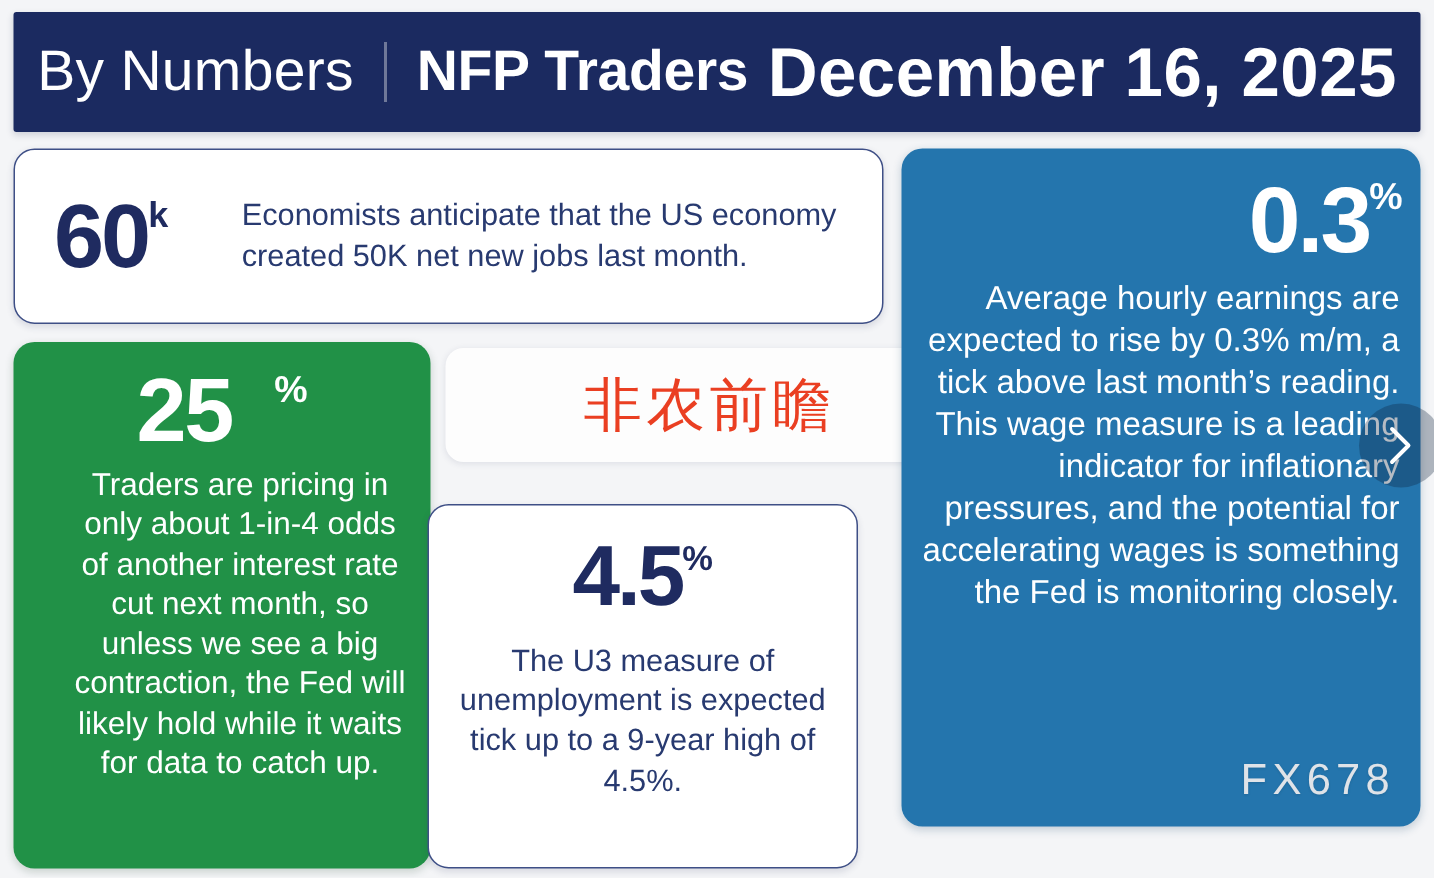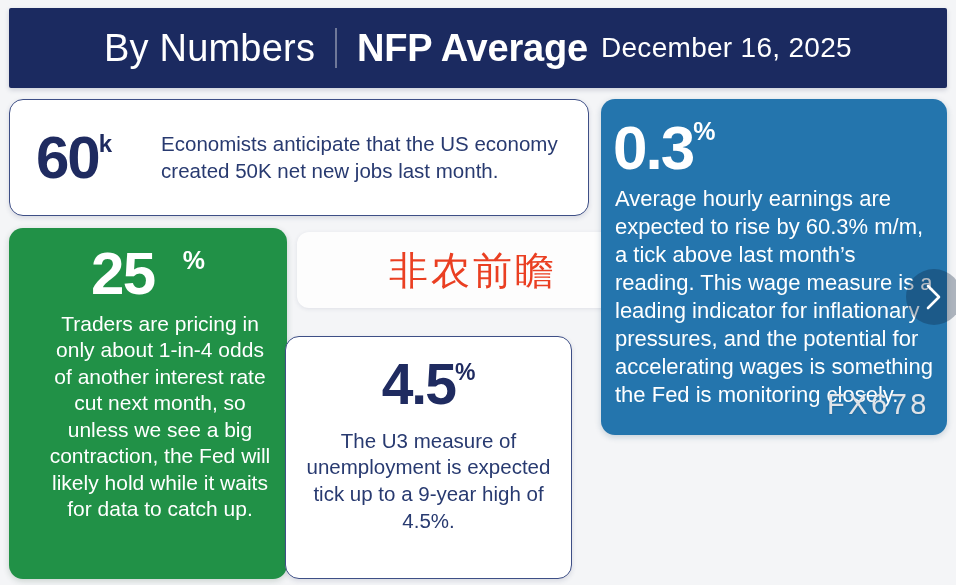--- a/index.html
+++ b/index.html
@@ -275,7 +275,7 @@
   <div id="header-inner">
     <span class="hdr-by">By Numbers</span>
     <span class="hdr-divider"></span>
-    <span class="hdr-nfp">NFP Average</span>
+    <span class="hdr-nfp">NFP Traders</span>
     <span class="hdr-date">December 16, 2025</span>
   </div>
 </div>

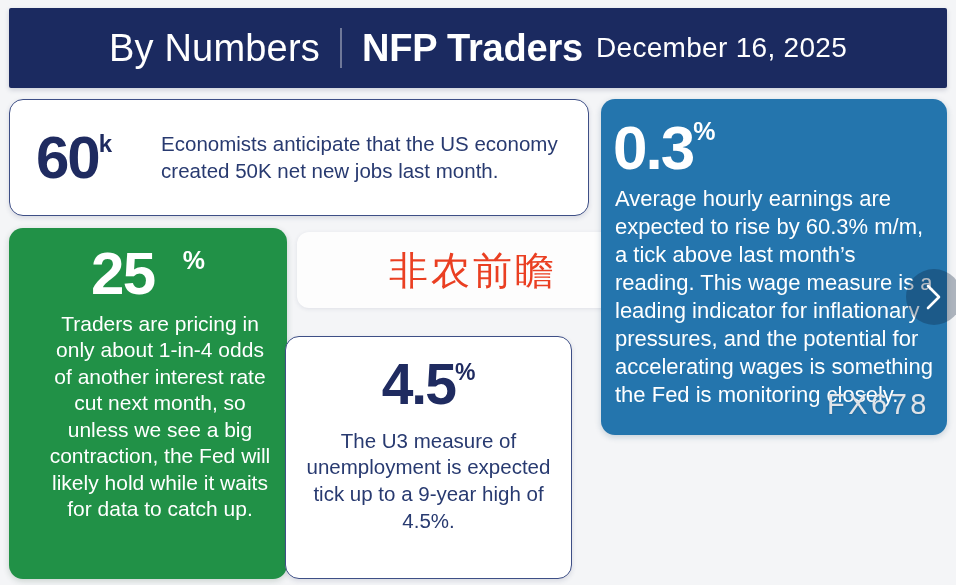--- a/index.html
+++ b/index.html
@@ -57,8 +57,8 @@
   }
   .hdr-date {
     color: #ffffff;
-    font-size: 28px;
-    font-weight: 400;
+    font-size: 46px;
+    font-weight: 700;
     margin-left: 13px;
     letter-spacing: 0.3px;
   }

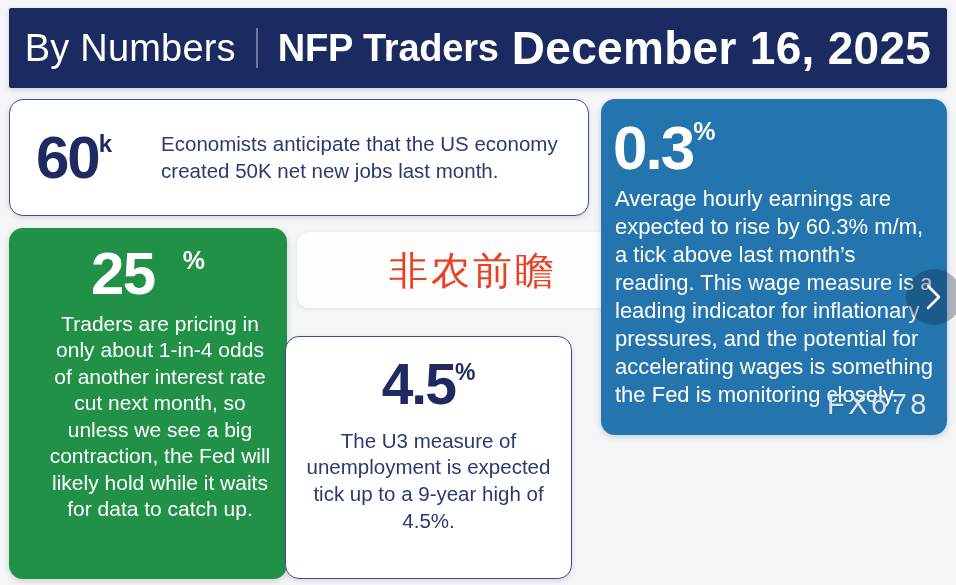--- a/index.html
+++ b/index.html
@@ -208,11 +208,11 @@
     left: 601px;
     top: 99px;
     width: 346px;
-    height: 336px;
+    height: 452px;
     background: #2475ad;
     box-shadow: 0 2px 6px rgba(25,70,105,0.22);
     padding: 14px 12px 10px;
-    text-align: left;
+    text-align: right;
     overflow: hidden;
   }
   #stat-03 {

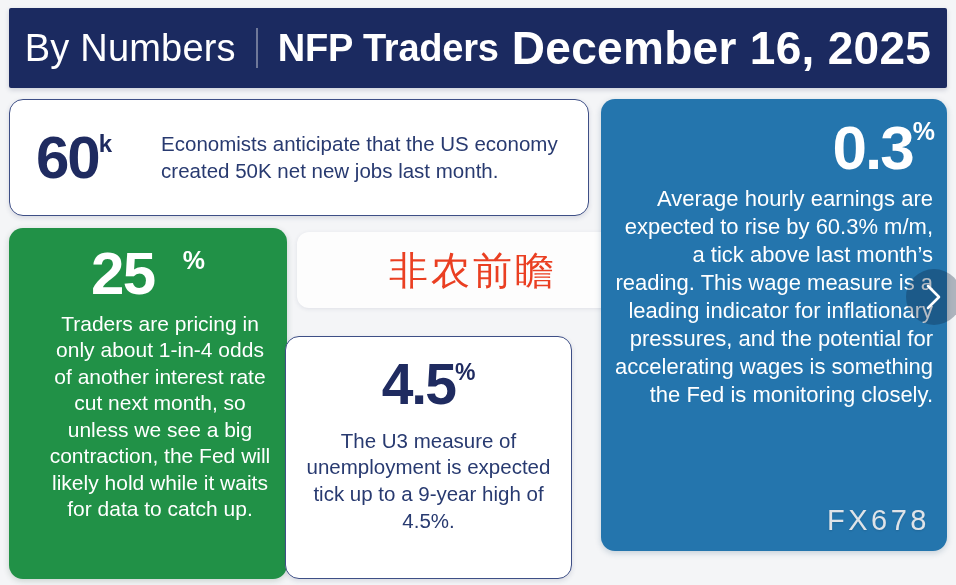--- a/index.html
+++ b/index.html
@@ -313,7 +313,7 @@
     <span>0.3</span>
     <span class="sup">%</span>
   </div>
-  <div id="desc-03">Average hourly earnings are expected to rise by 60.3% m/m, a tick above last month’s reading. This wage measure is a leading indicator for inflationary pressures, and the potential for accelerating wages is something the Fed is monitoring closely.</div>
+  <div id="desc-03">Average hourly earnings are expected to rise by 0.3% m/m, a tick above last month’s reading. This wage measure is a leading indicator for inflationary pressures, and the potential for accelerating wages is something the Fed is monitoring closely.</div>
   <div id="watermark">FX678</div>
 </div>
 

